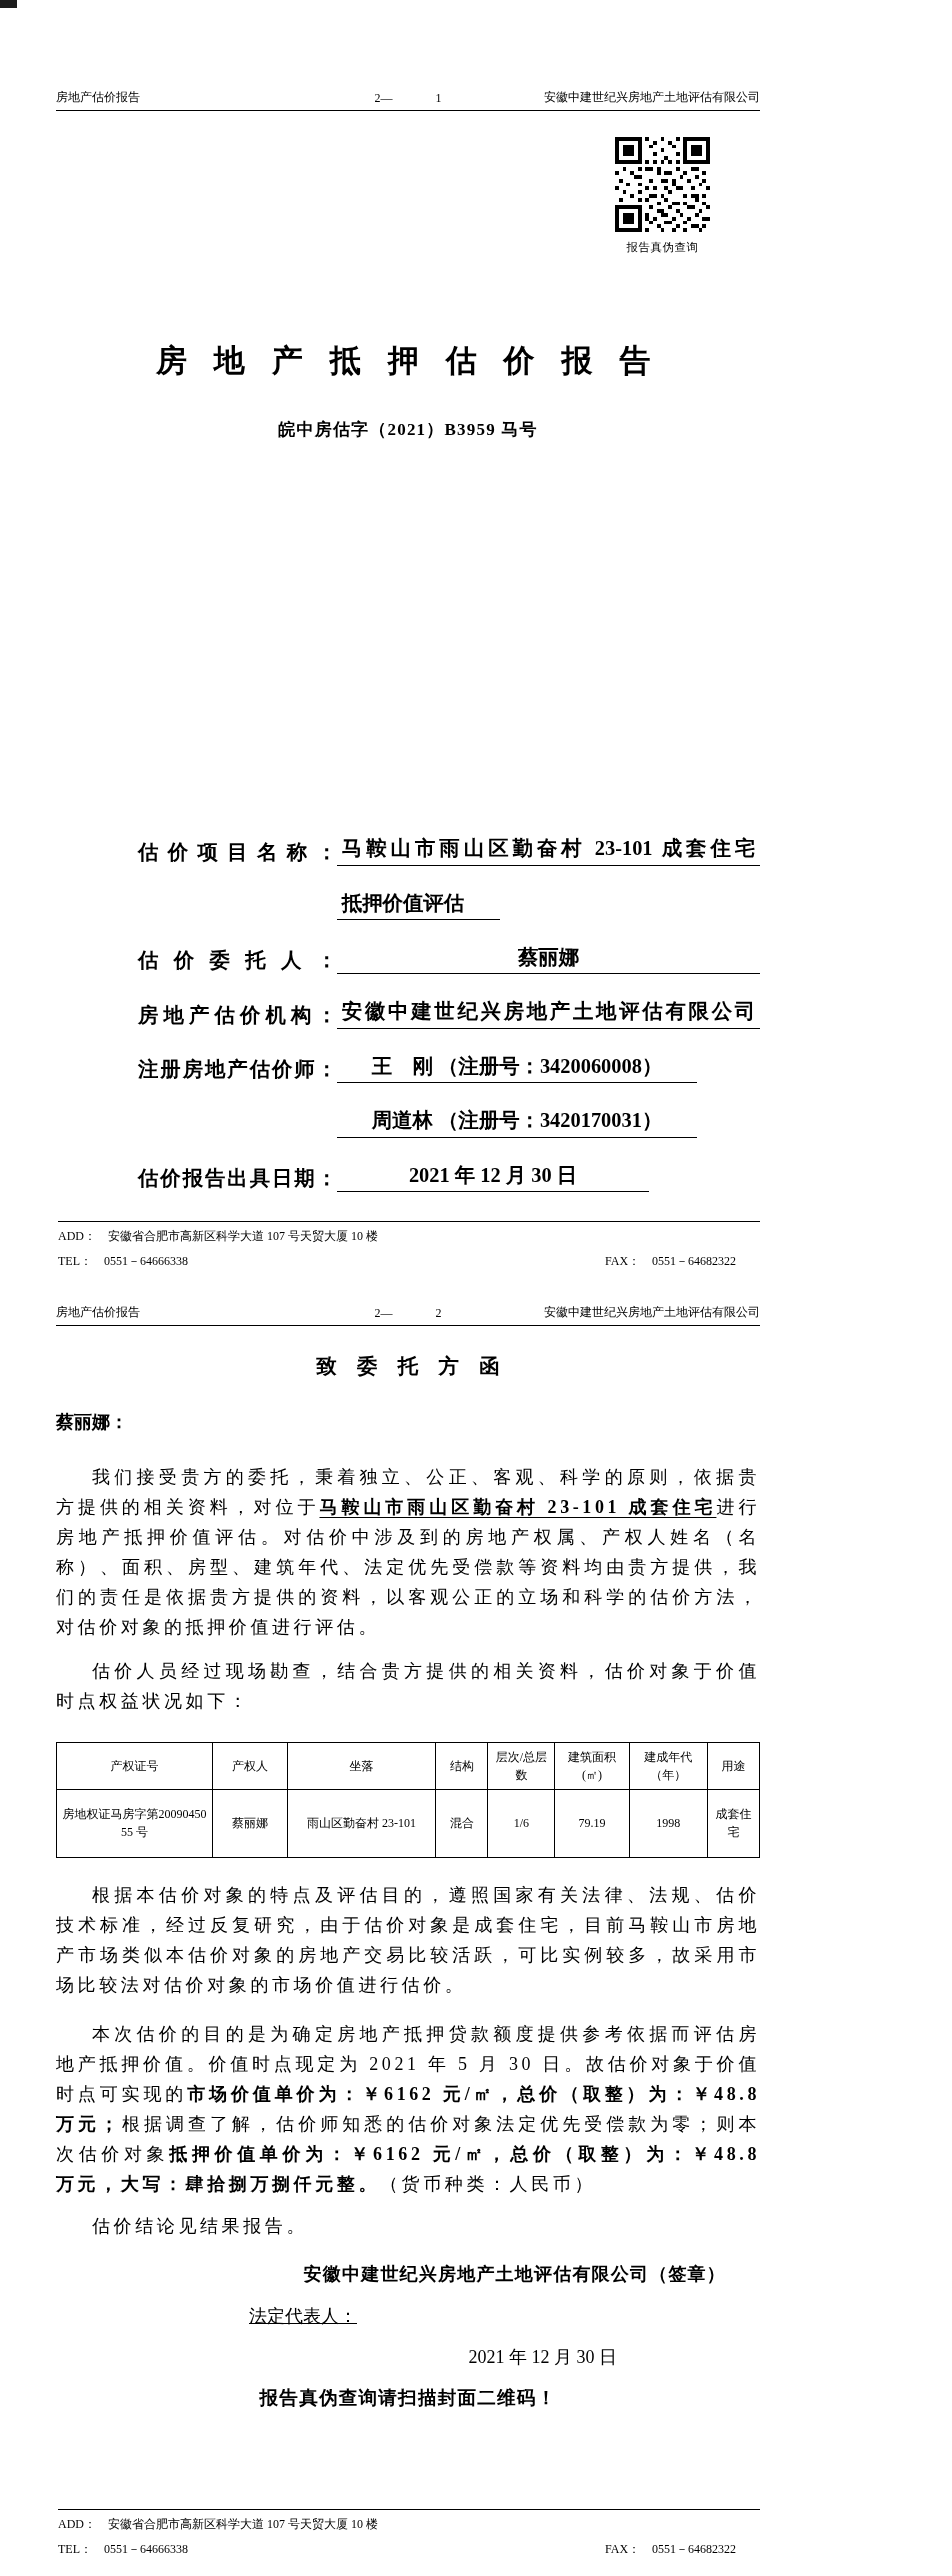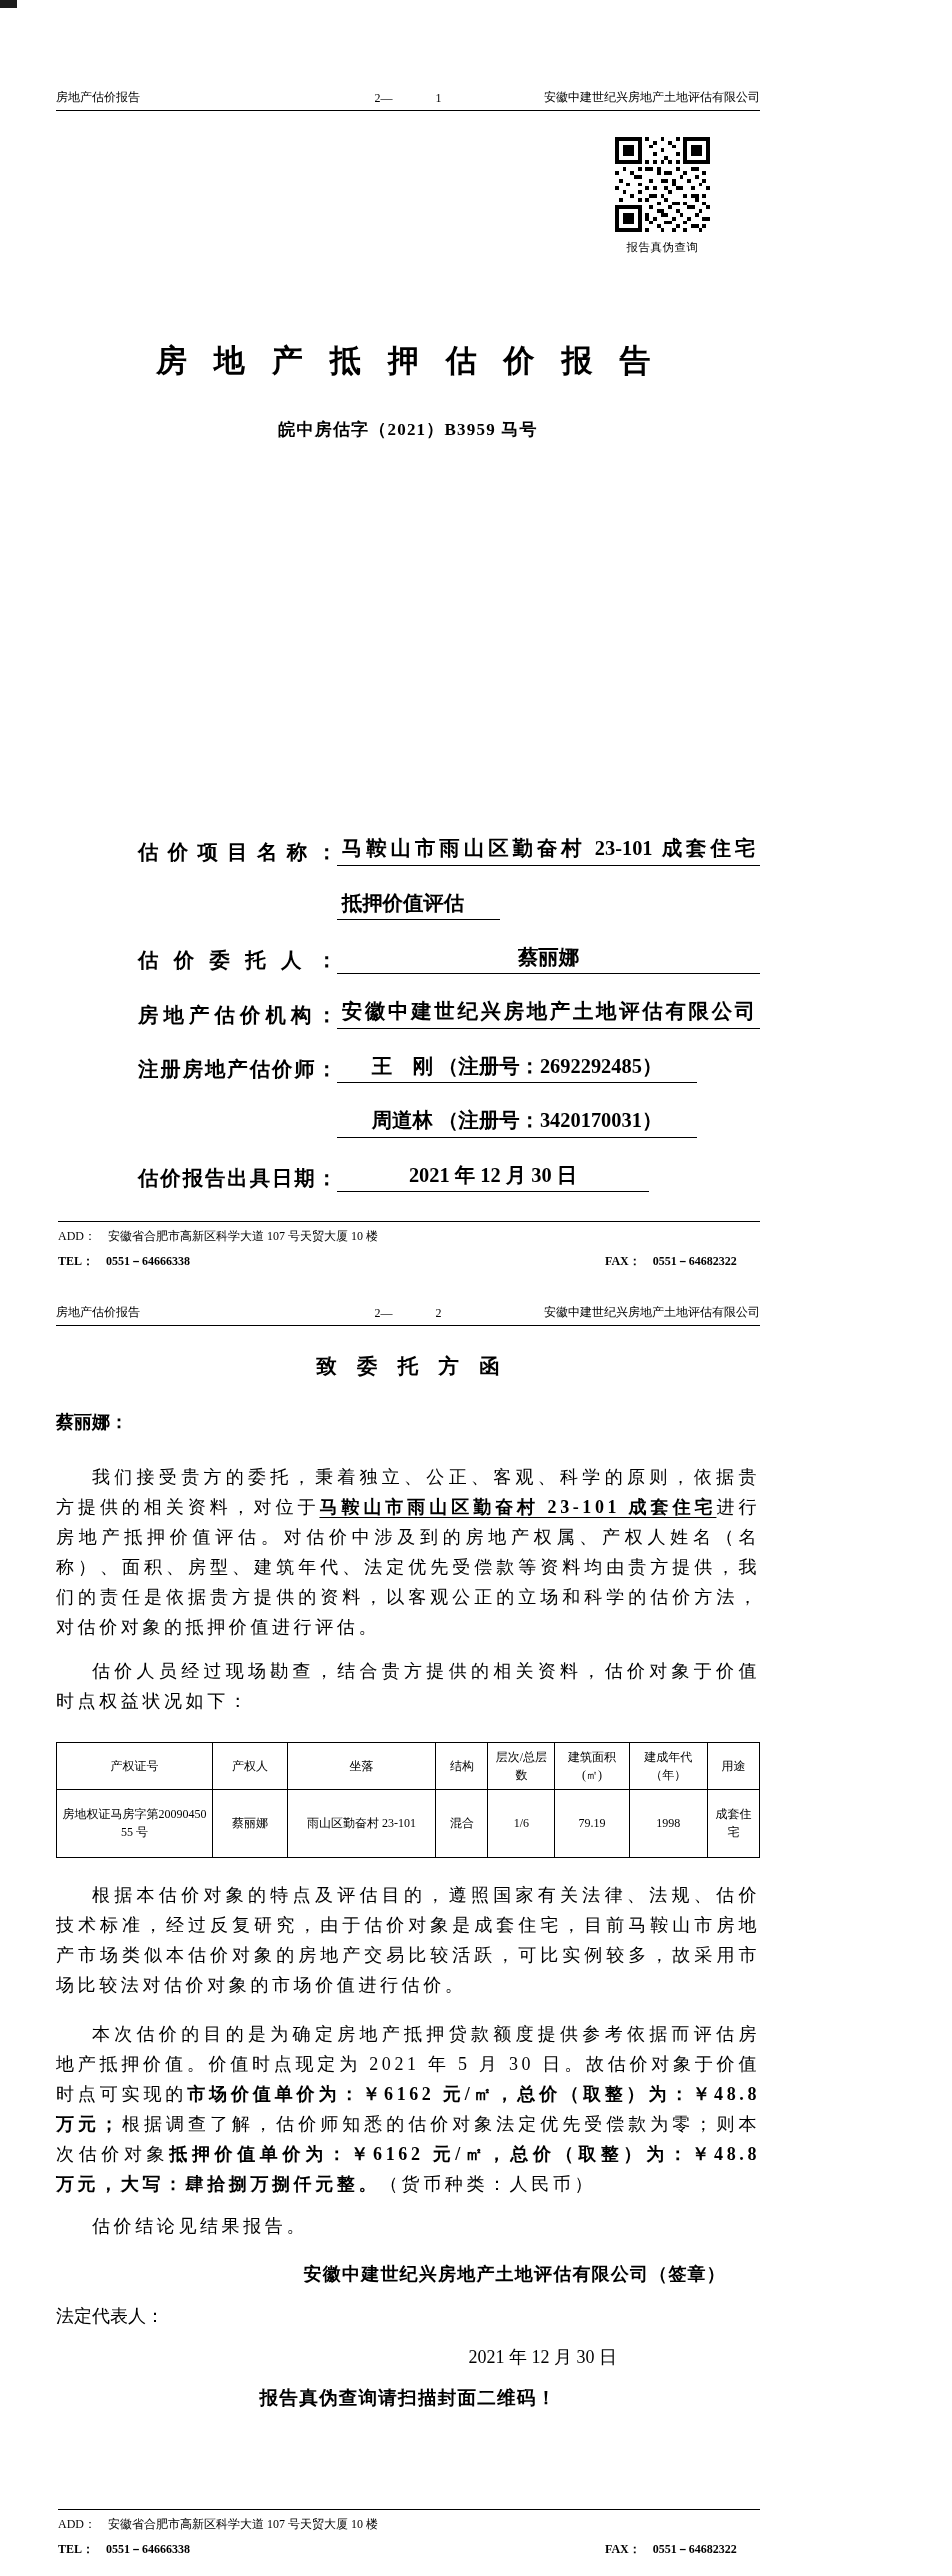--- a/index.html
+++ b/index.html
@@ -132,7 +132,7 @@
     </div>
     <div class="field-row">
       <span class="flabel">注册房地产估价师：</span>
-      <span class="fvalue w600 ctr">王　刚 （注册号：2692292485）</span>
+      <span class="fvalue w600 ctr">王　刚 （注册号：3420060008）</span>
     </div>
     <div class="field-row">
       <span class="flabel spacer">占位</span>

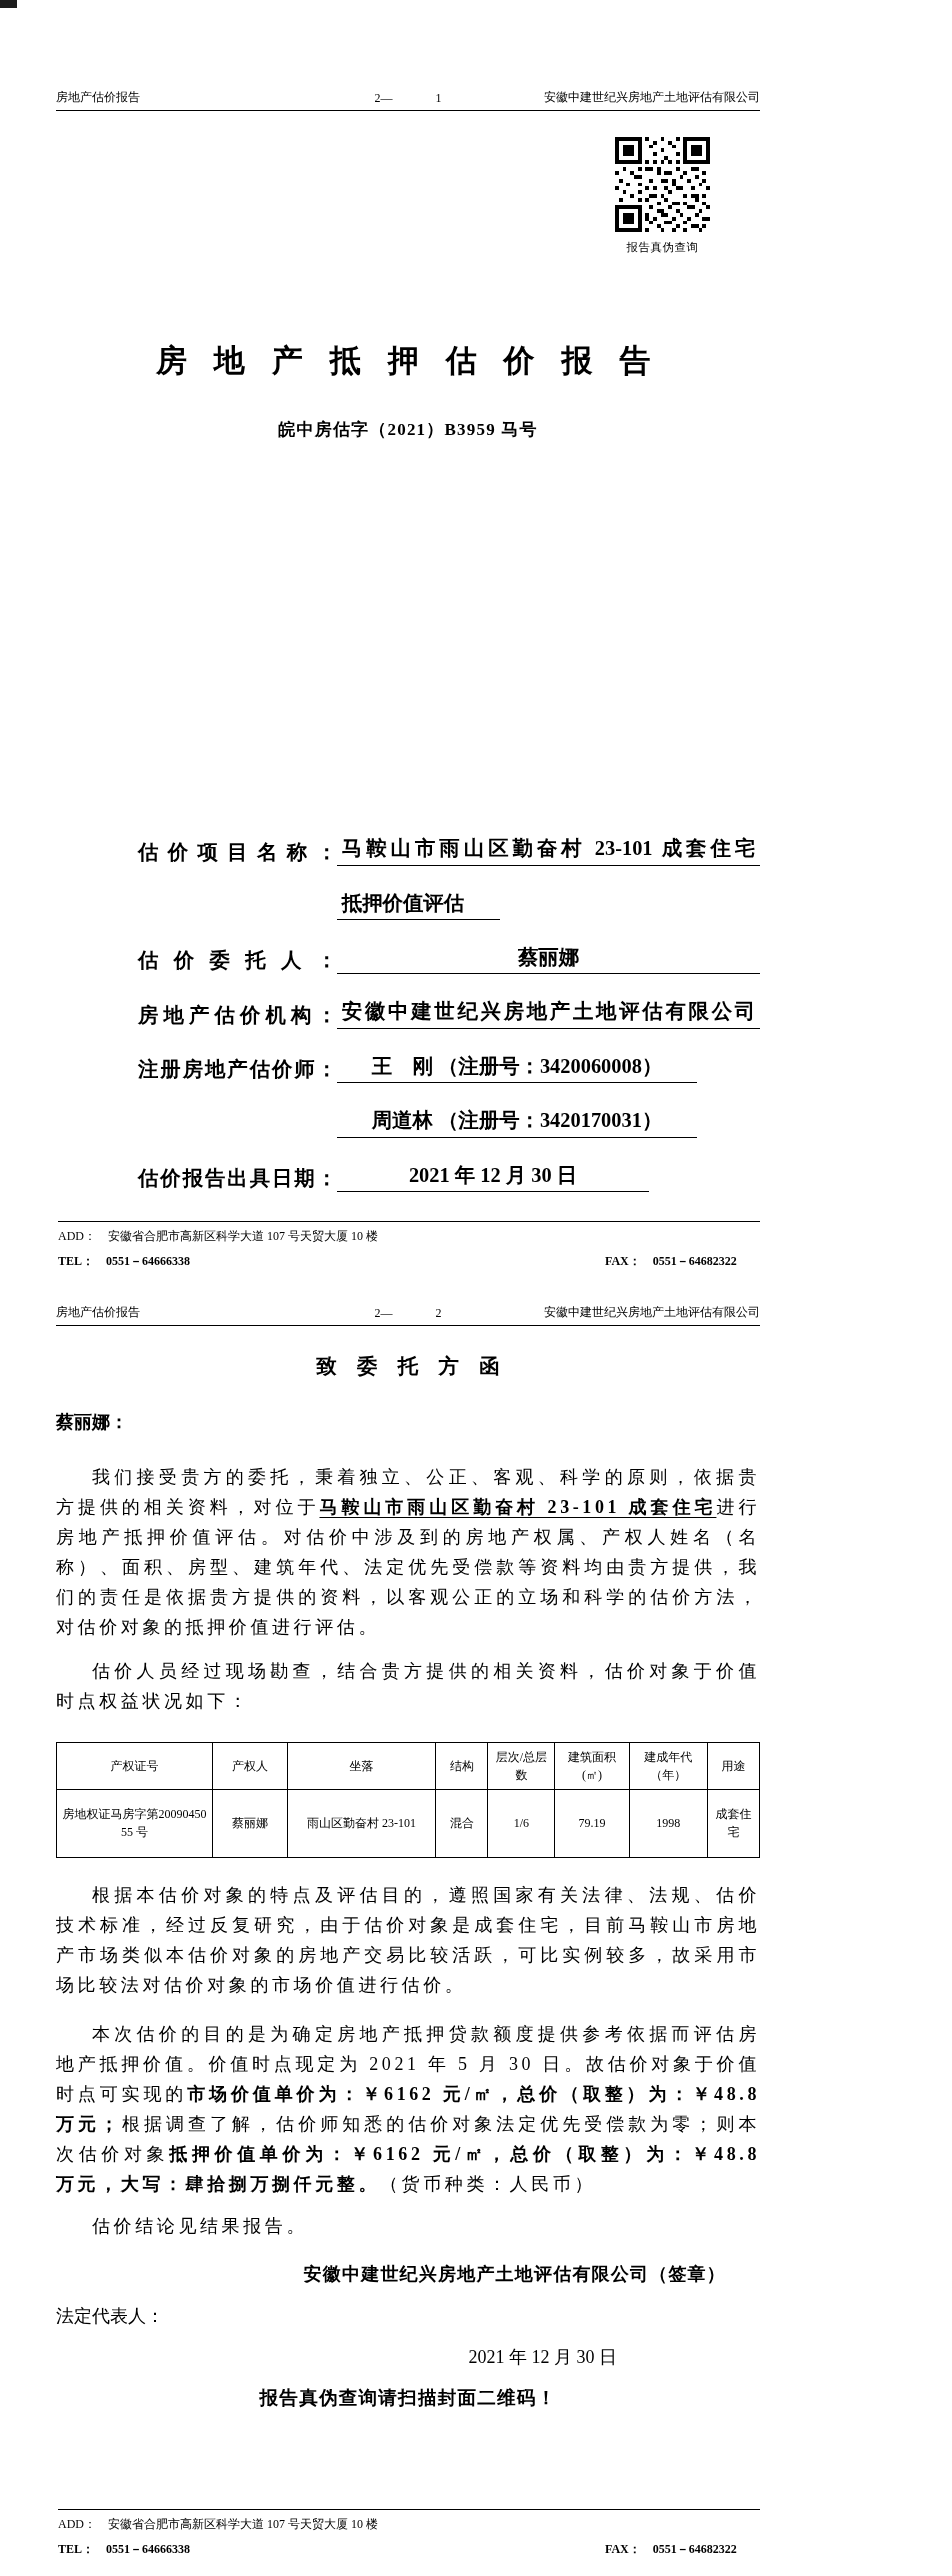--- a/index.html
+++ b/index.html
@@ -53,7 +53,7 @@
     position:absolute; left:58px; right:56px; bottom:18px;
     border-top:1.2px solid #000; padding-top:6px; font-size:12px;
   }
-  .footer-line2{ display:flex; margin-top:8.4px;font-weight:bold; }
+  .footer-line2{ display:flex; margin-top:8.4px; }
   .footer-line2 .telspan{ width:547px; }
 
   

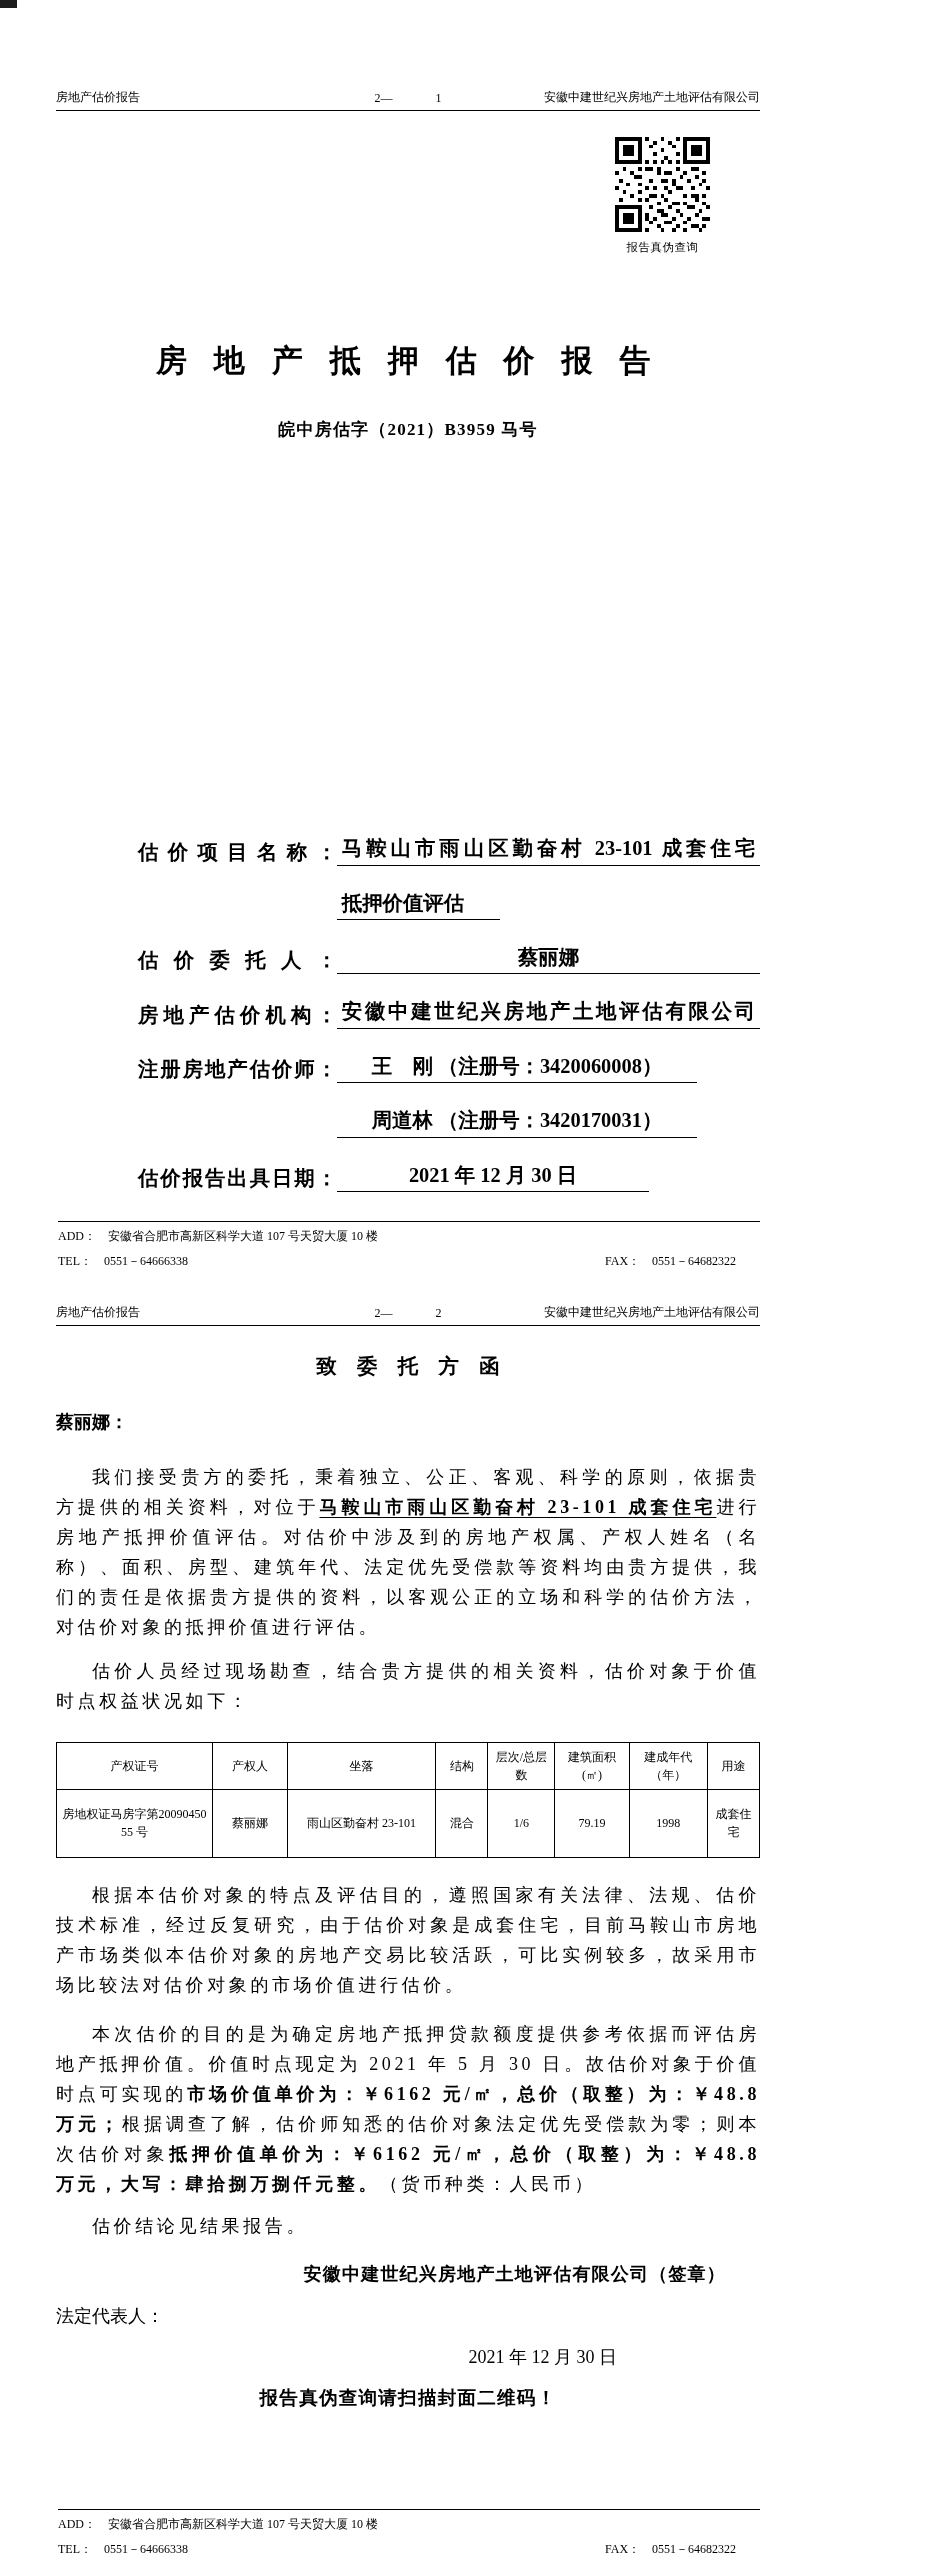--- a/index.html
+++ b/index.html
@@ -75,7 +75,7 @@
   col.c4{width:9%;} col.c5{width:10%;} col.c6{width:10.5%;} col.c7{width:7%;}
 
   .sign-company{ margin-top:21.6px; text-align:right; font-size:18px; font-weight:bold; padding-right:34px; letter-spacing:1.2px; }
-  .sign-legal{ margin-top:18px; text-align:left; font-size:18px; padding-right:210px; }
+  .sign-legal{ margin-top:18px; text-align:center; font-size:18px; padding-right:210px;text-decoration:underline; }
   .sign-date{ margin-top:17px; text-align:right; font-size:18px; padding-right:143px; }
   .scan-note{ margin-top:15.6px; text-align:center; font-size:18.6px; font-weight:bold; letter-spacing:1.2px; }
 </style>

